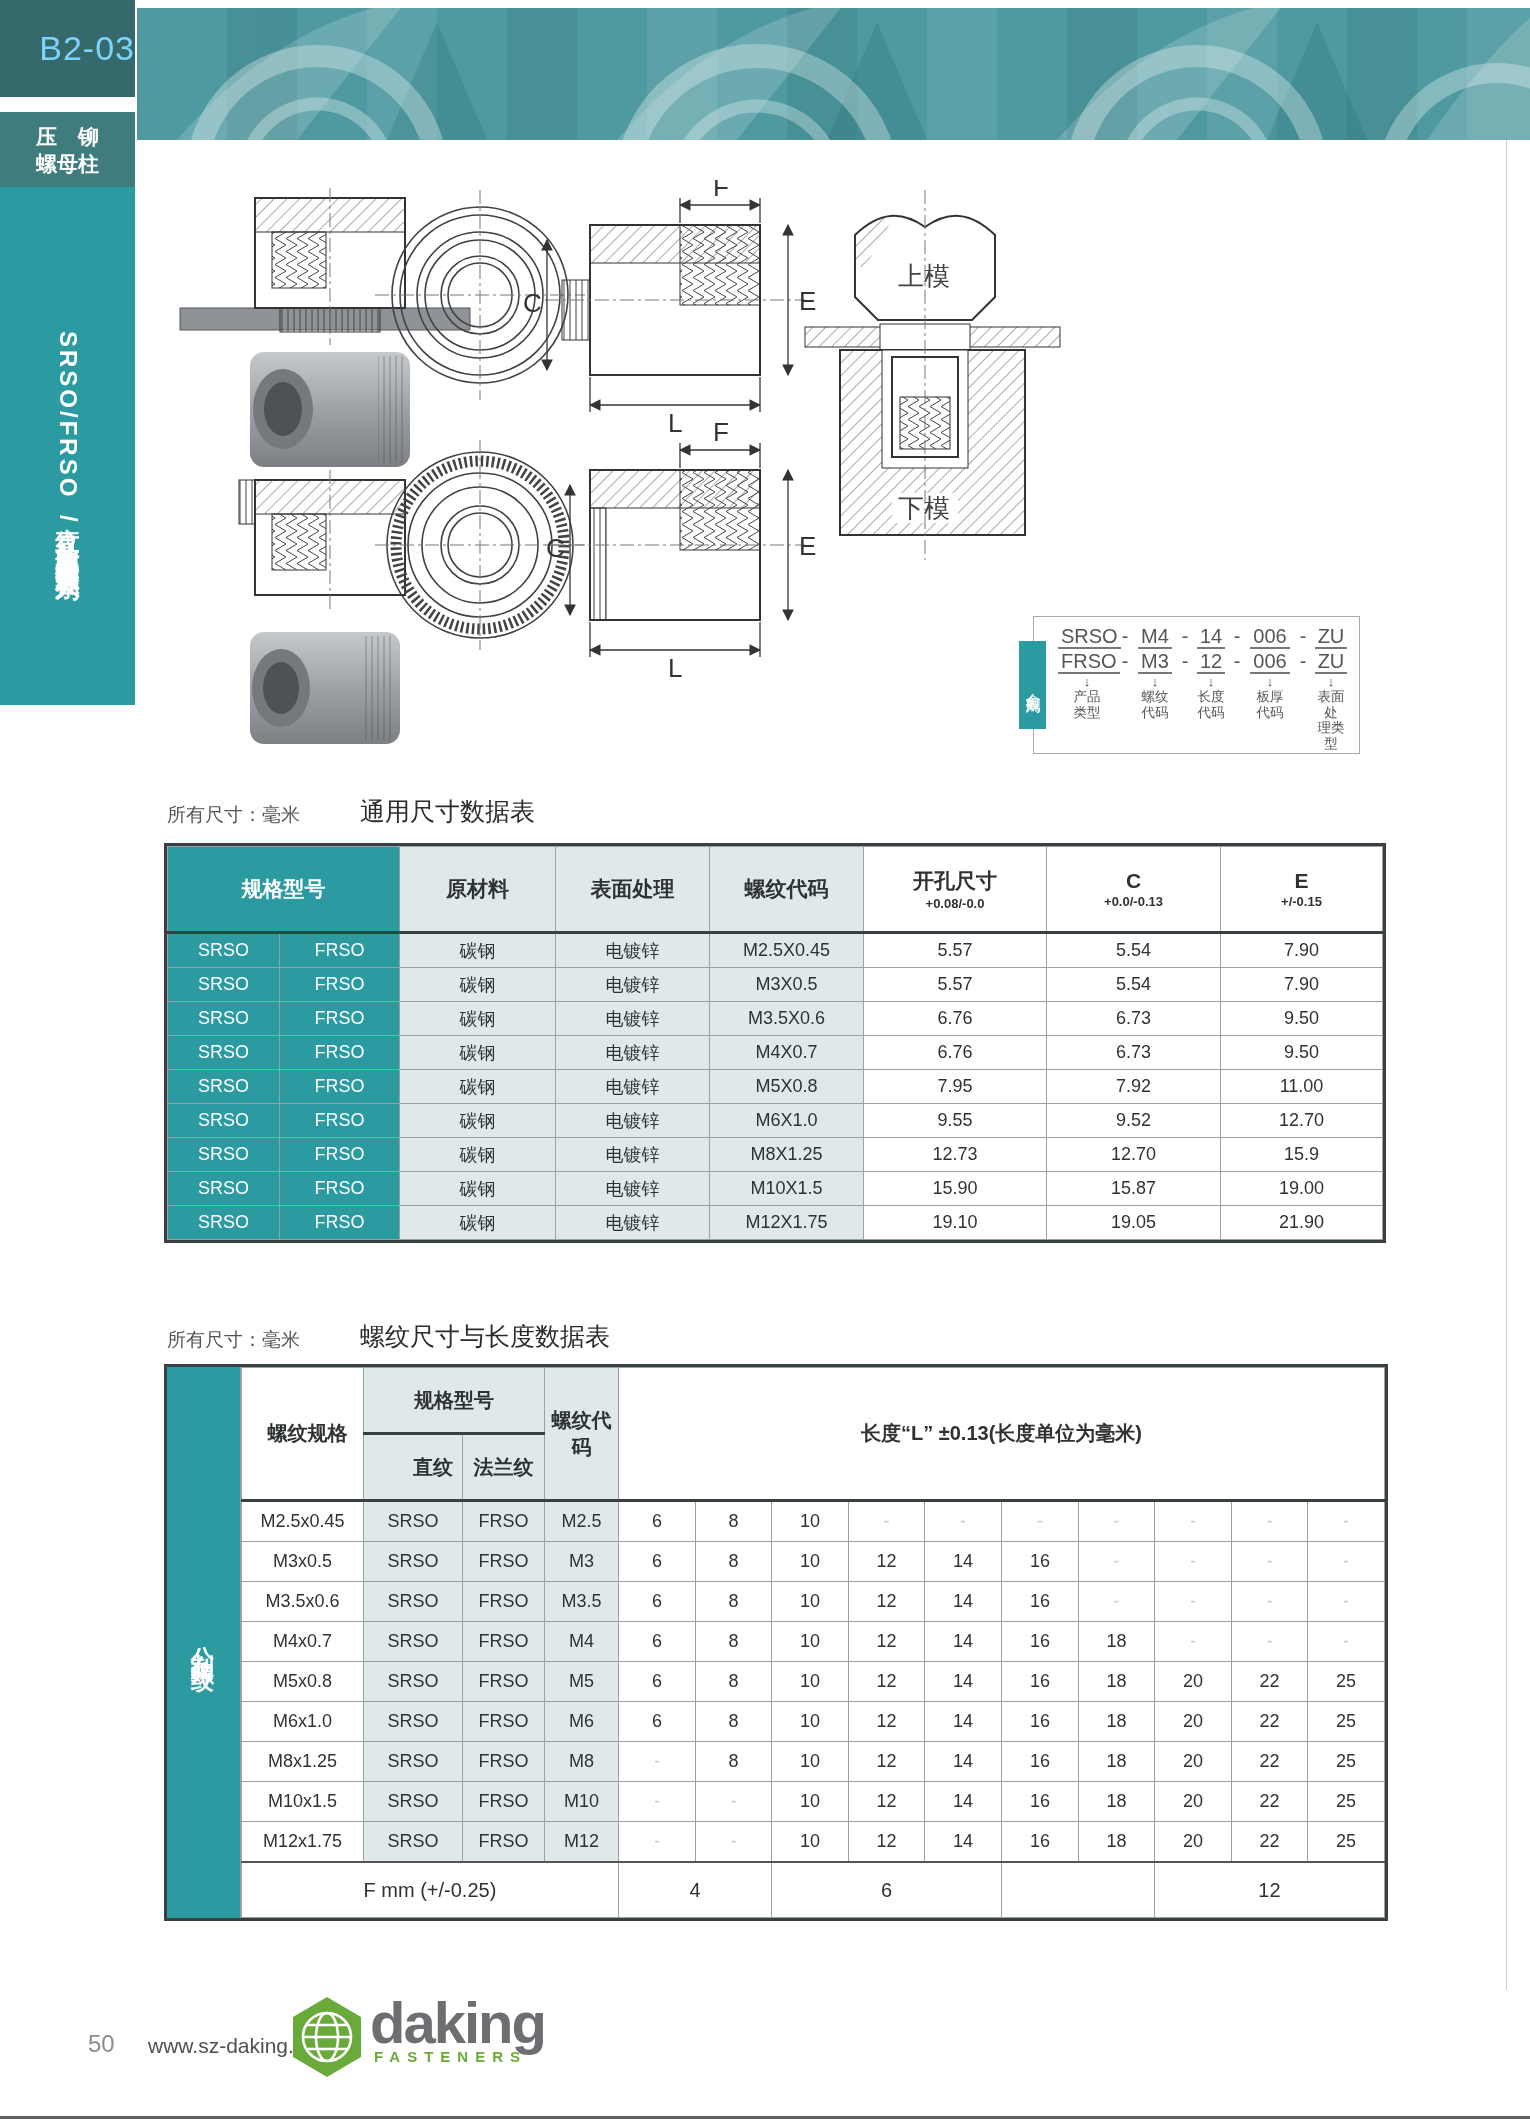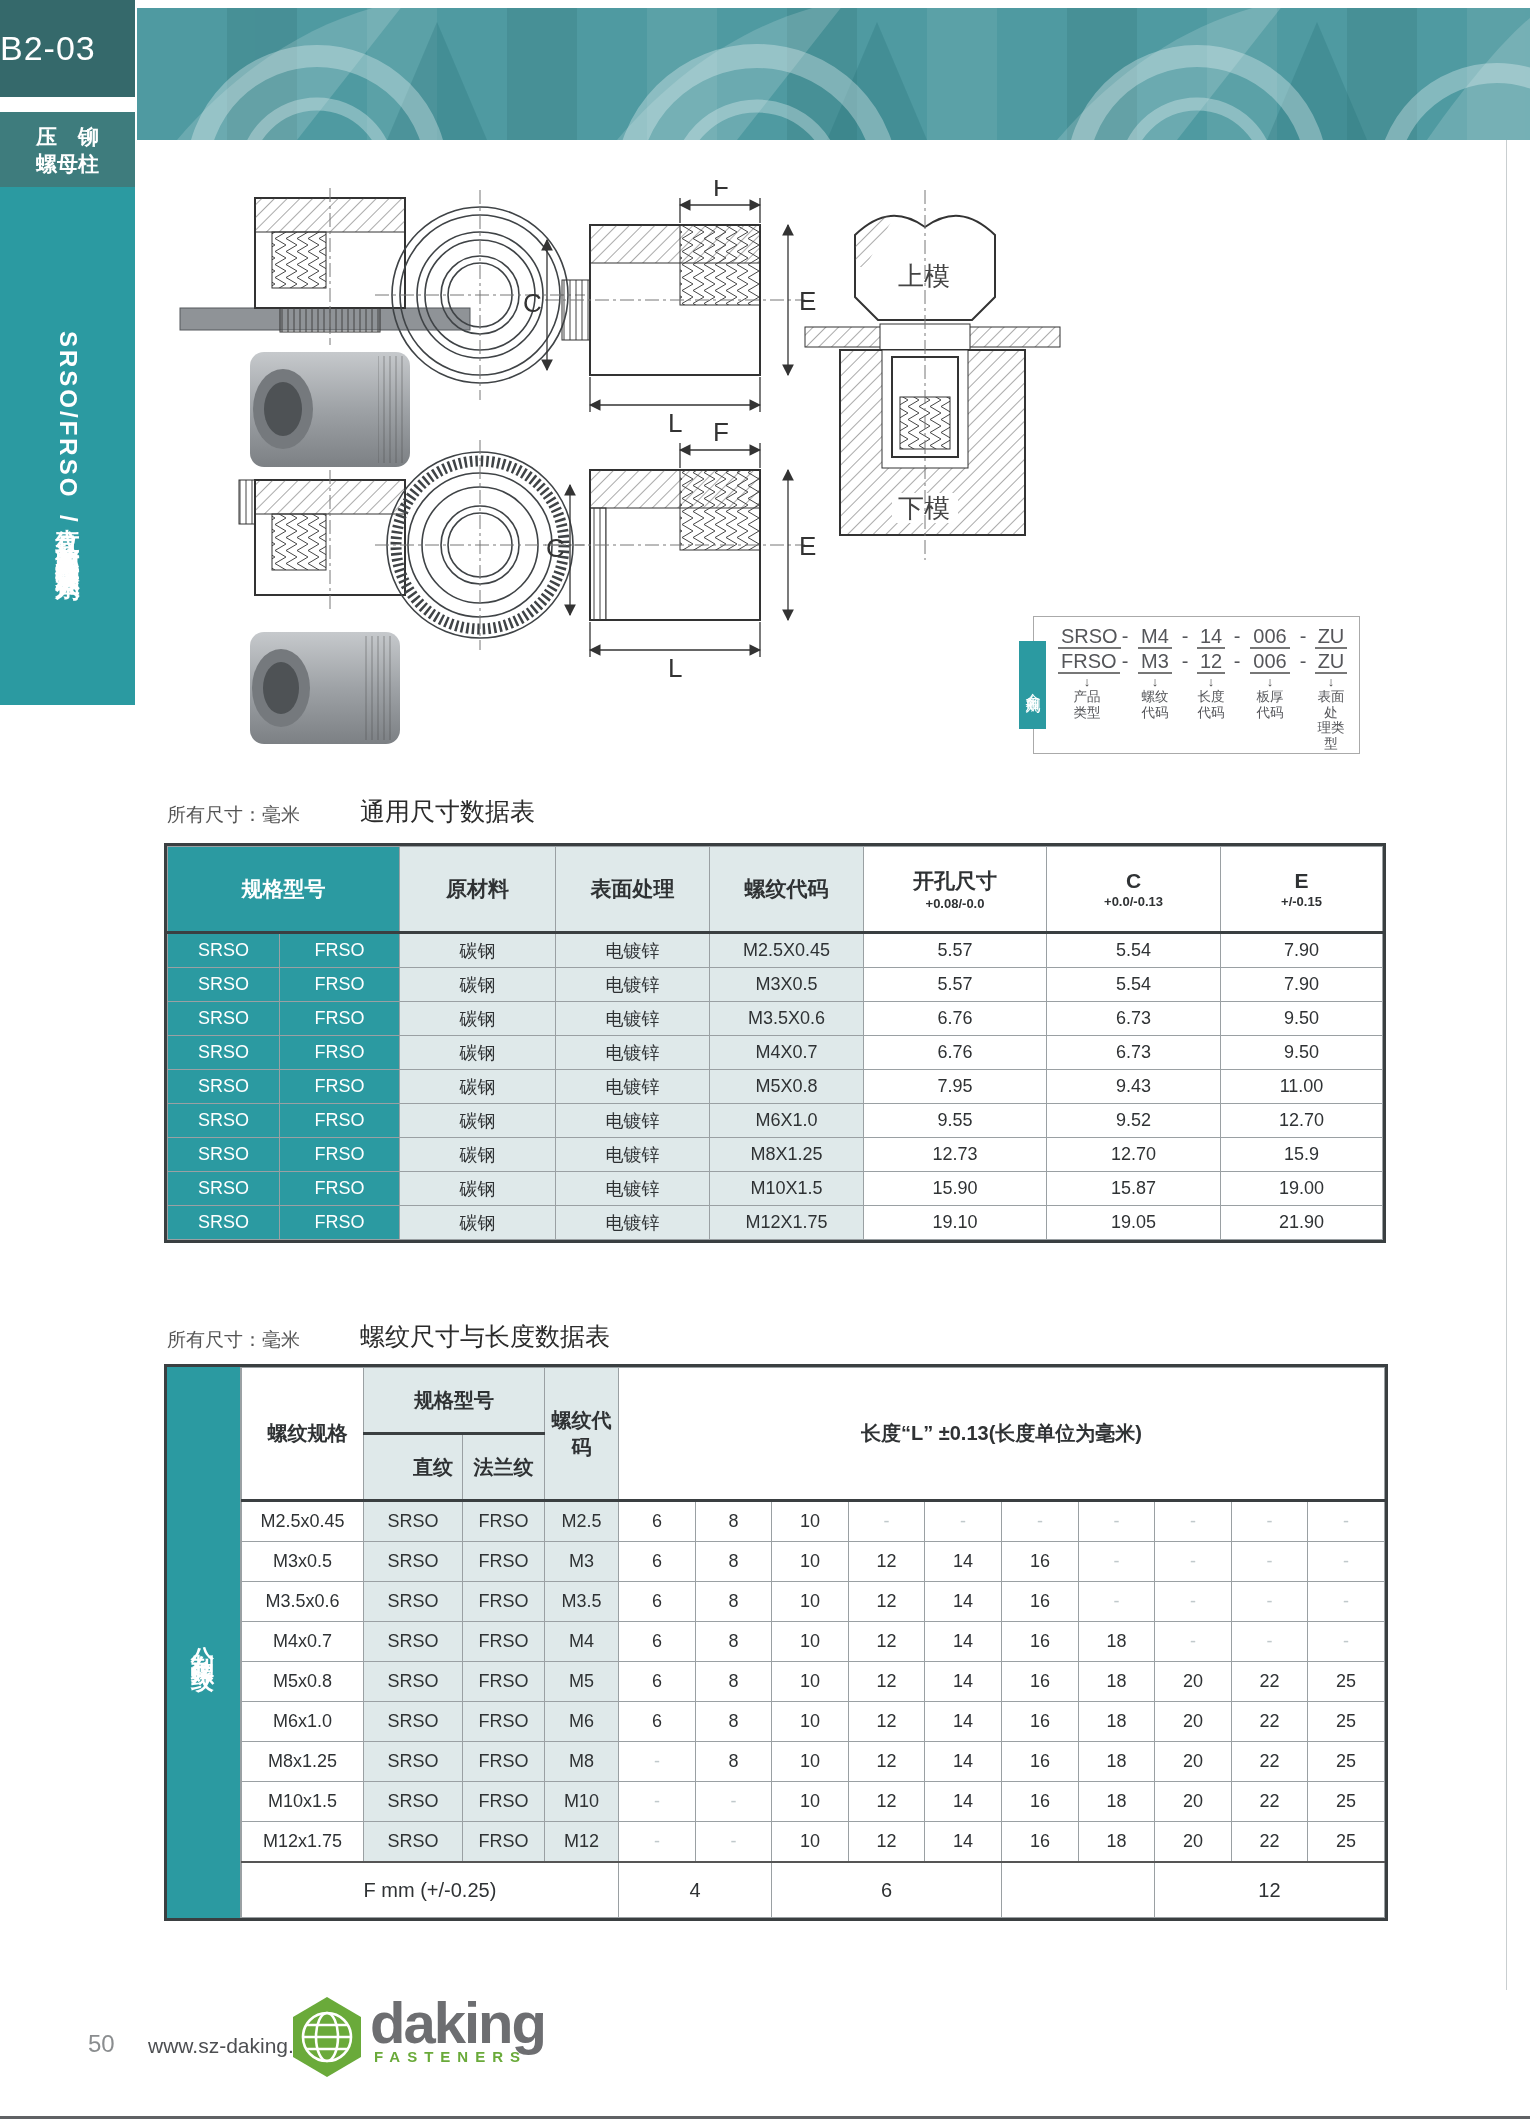--- a/index.html
+++ b/index.html
@@ -6,8 +6,8 @@
   body{width:1530px;height:2127px;position:relative;font-family:"Liberation Sans",sans-serif;color:#333;}
   .abs{position:absolute;}
   
-  .b2box{left:0;top:8;width:135px;height:97px;background:#35696b;color:#ffffff;
-         display:flex;align-items:center;justify-content:flex-start;font-size:34px;letter-spacing:1px;}
+  .b2box{left:0;top:8;width:135px;height:97px;background:#35696b;color:#7dd3fc;
+         display:flex;align-items:center;justify-content:flex-end;font-size:34px;letter-spacing:1px;}
   .catbox{left:0;top:112px;width:135px;height:77px;background:#3e7c7d;color:#fff;
           display:flex;flex-direction:column;align-items:center;justify-content:center;
           font-size:21px;font-weight:bold;line-height:1.25;}

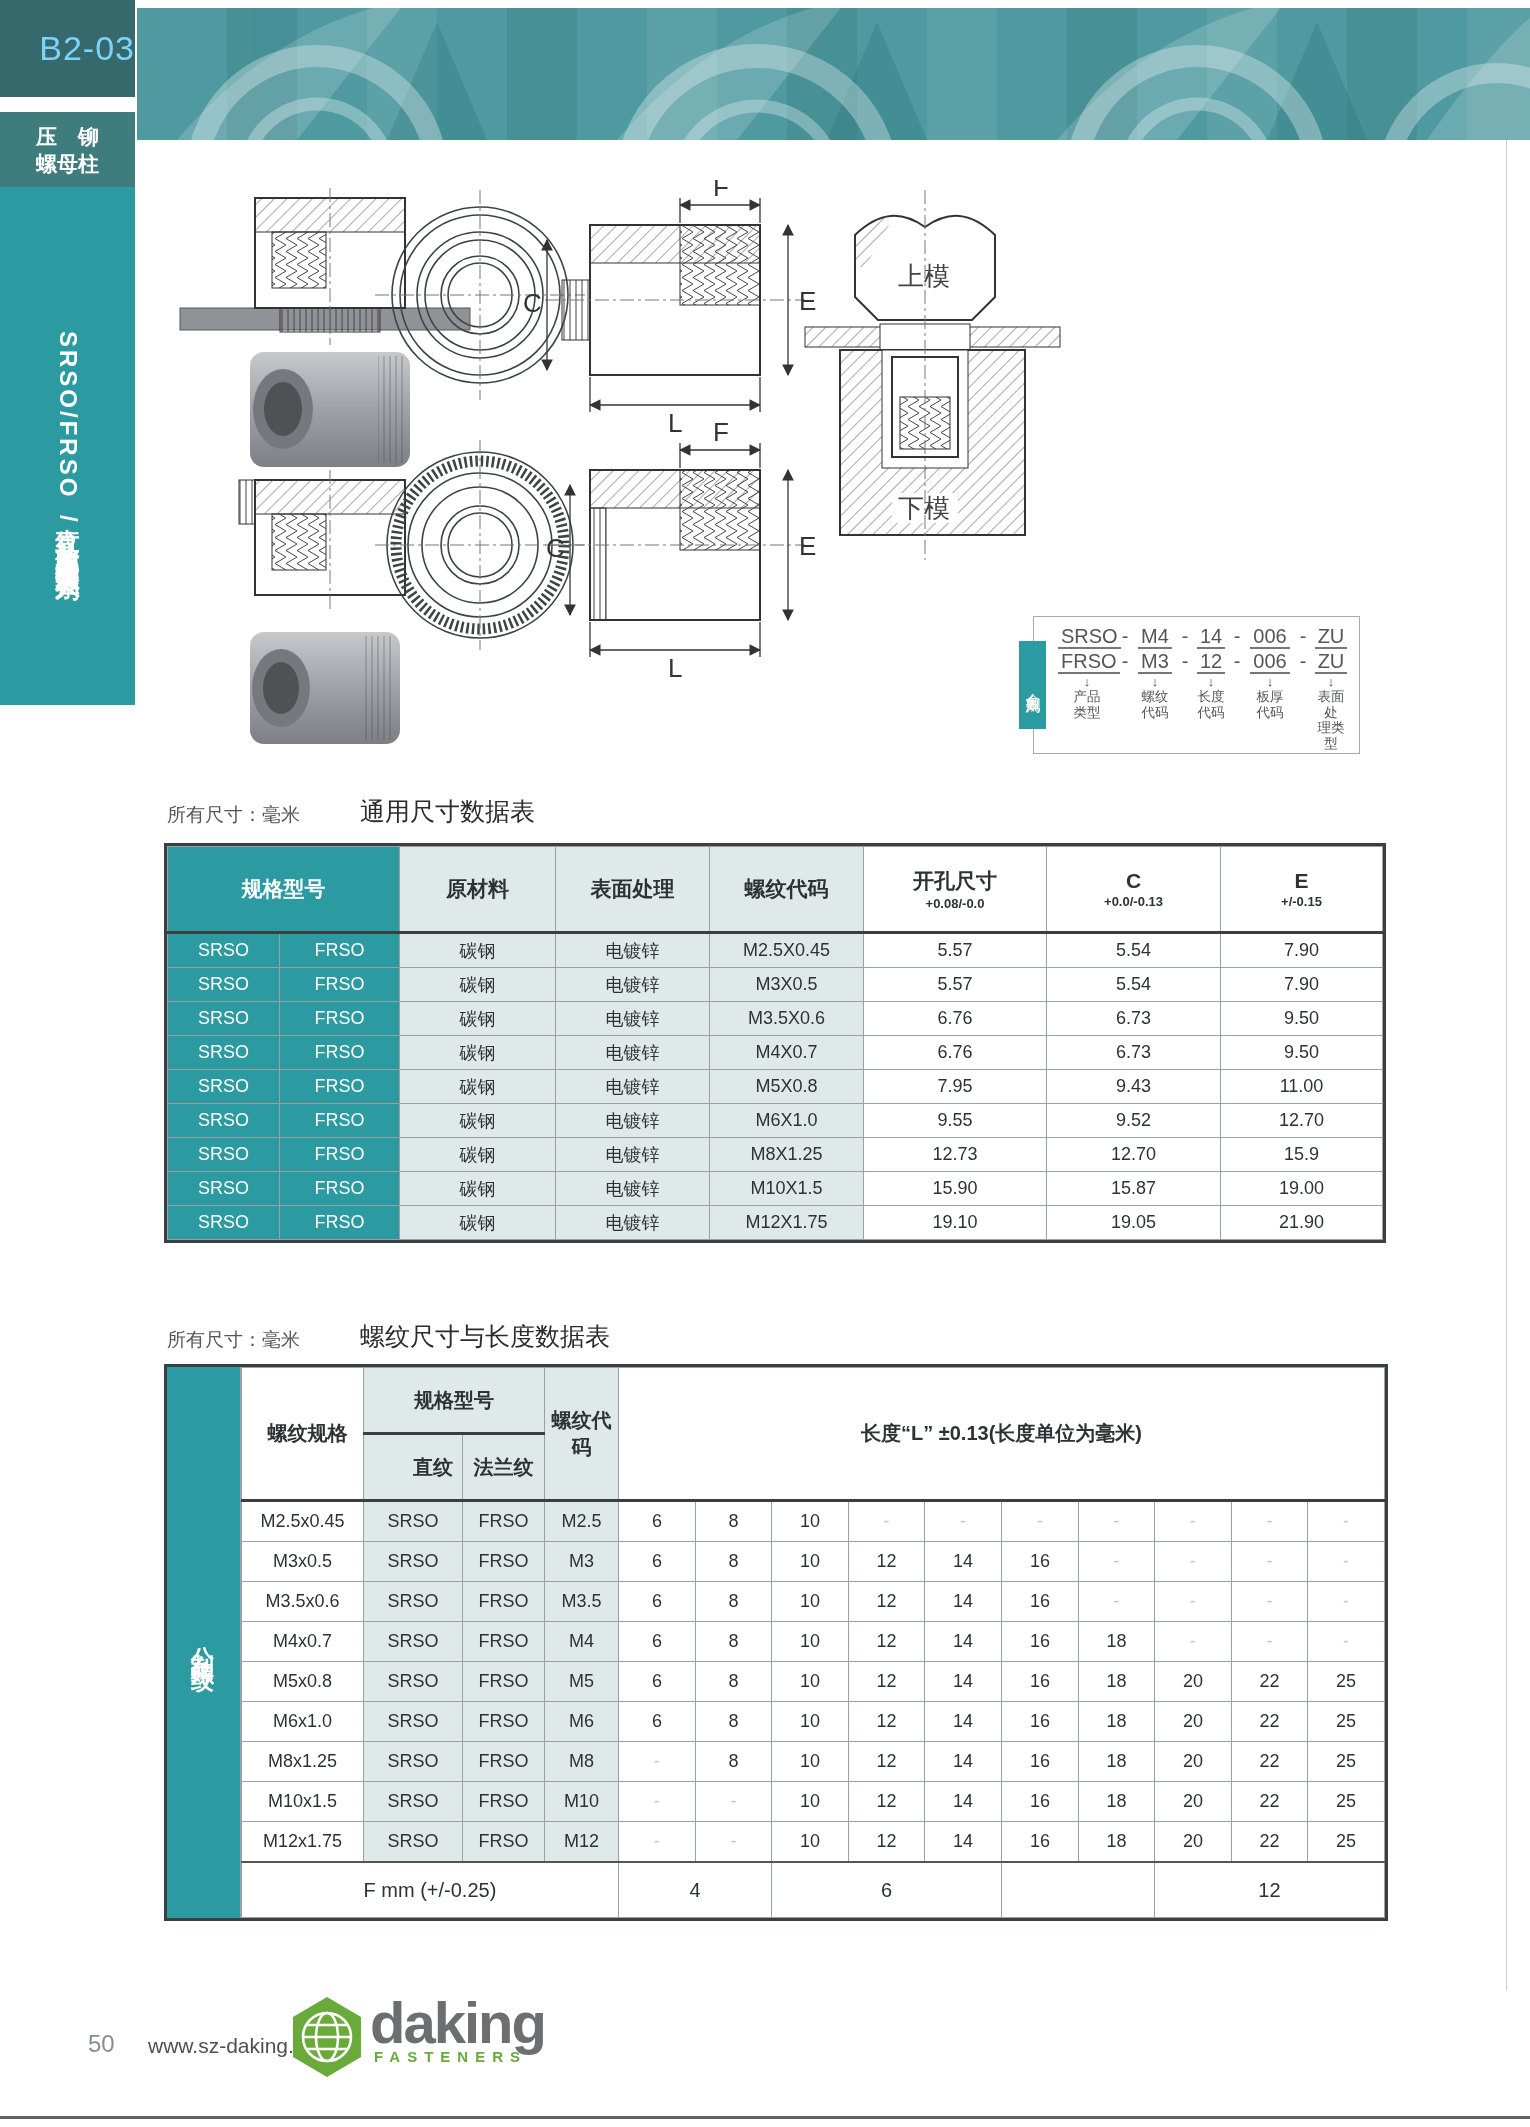--- a/index.html
+++ b/index.html
@@ -400,7 +400,7 @@
             <td class="lt">电镀锌</td>
             <td class="lt">M5X0.8</td>
             <td>7.95</td>
-            <td>9.43</td>
+            <td>7.92</td>
             <td>11.00</td>
           </tr>
 

